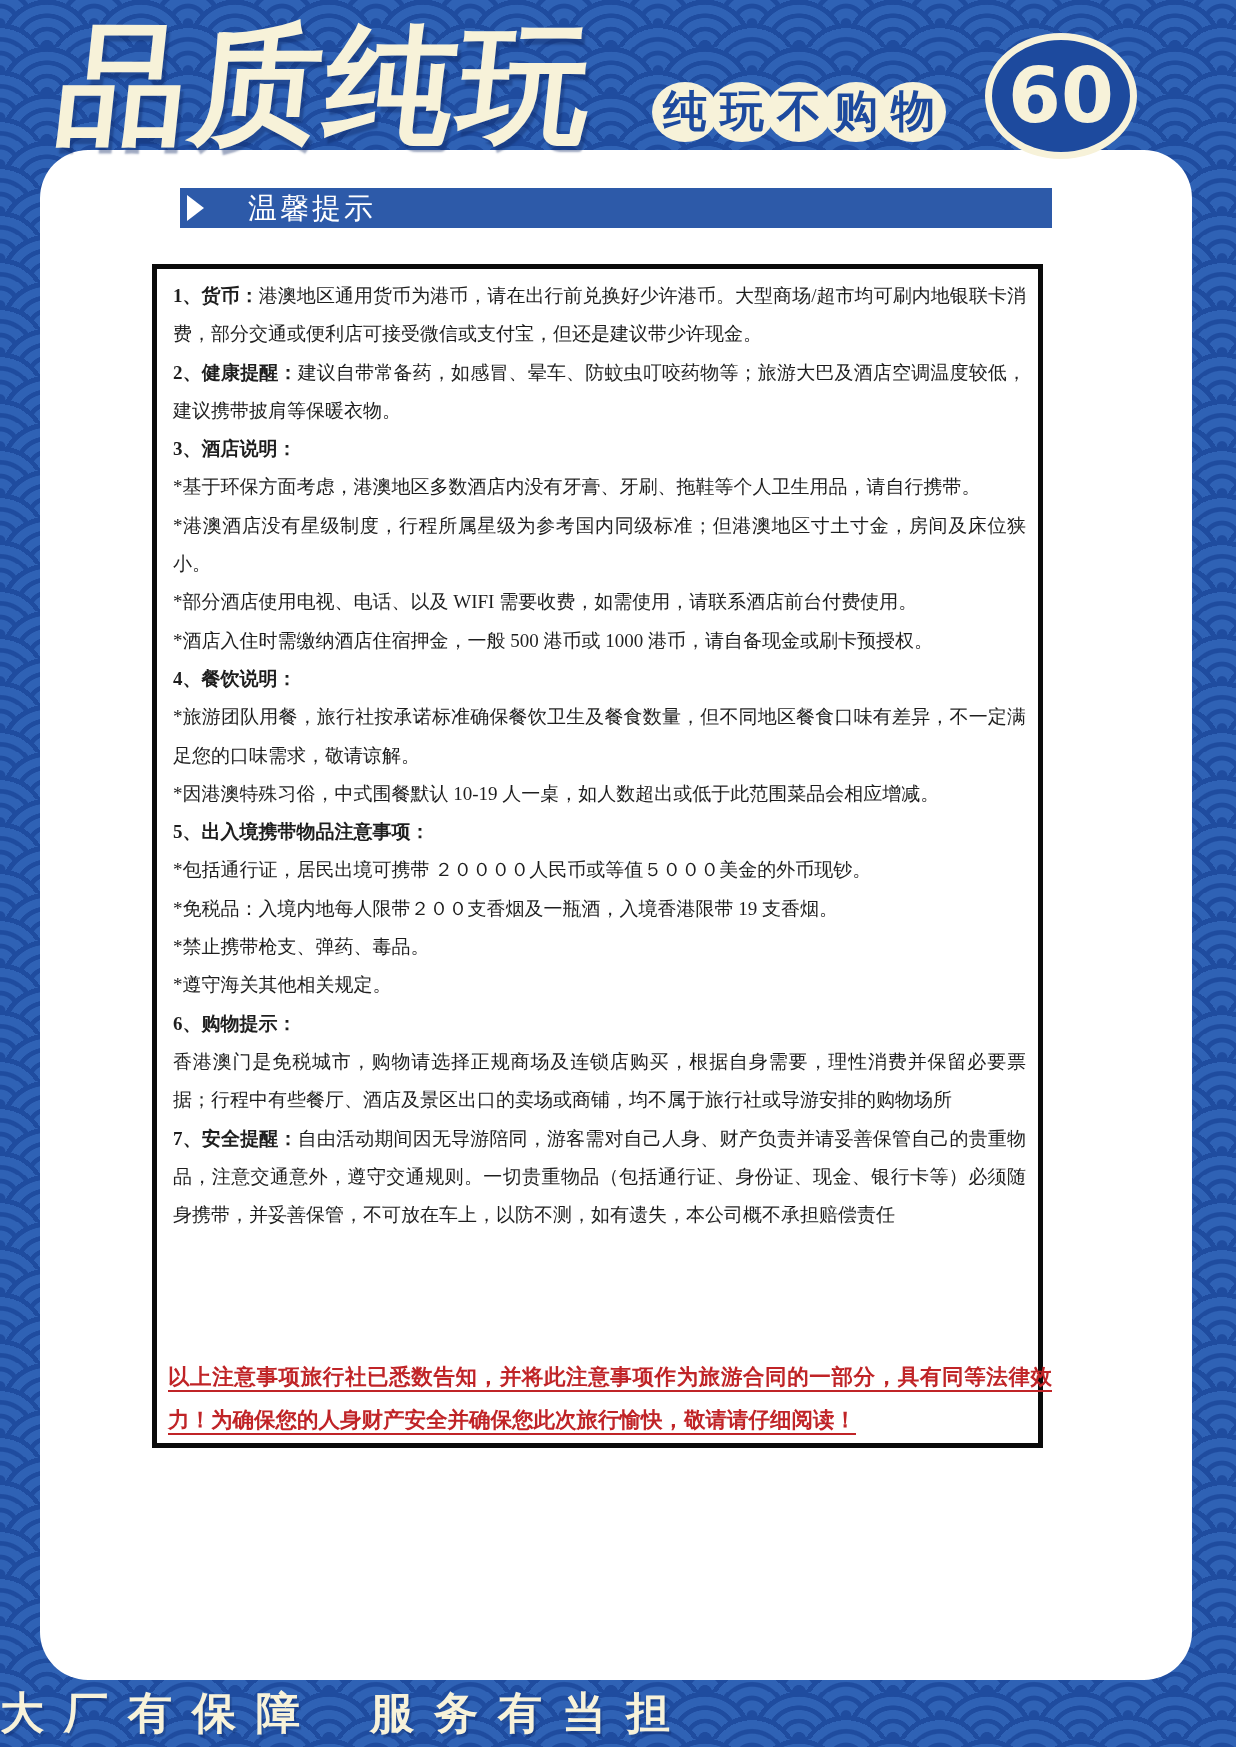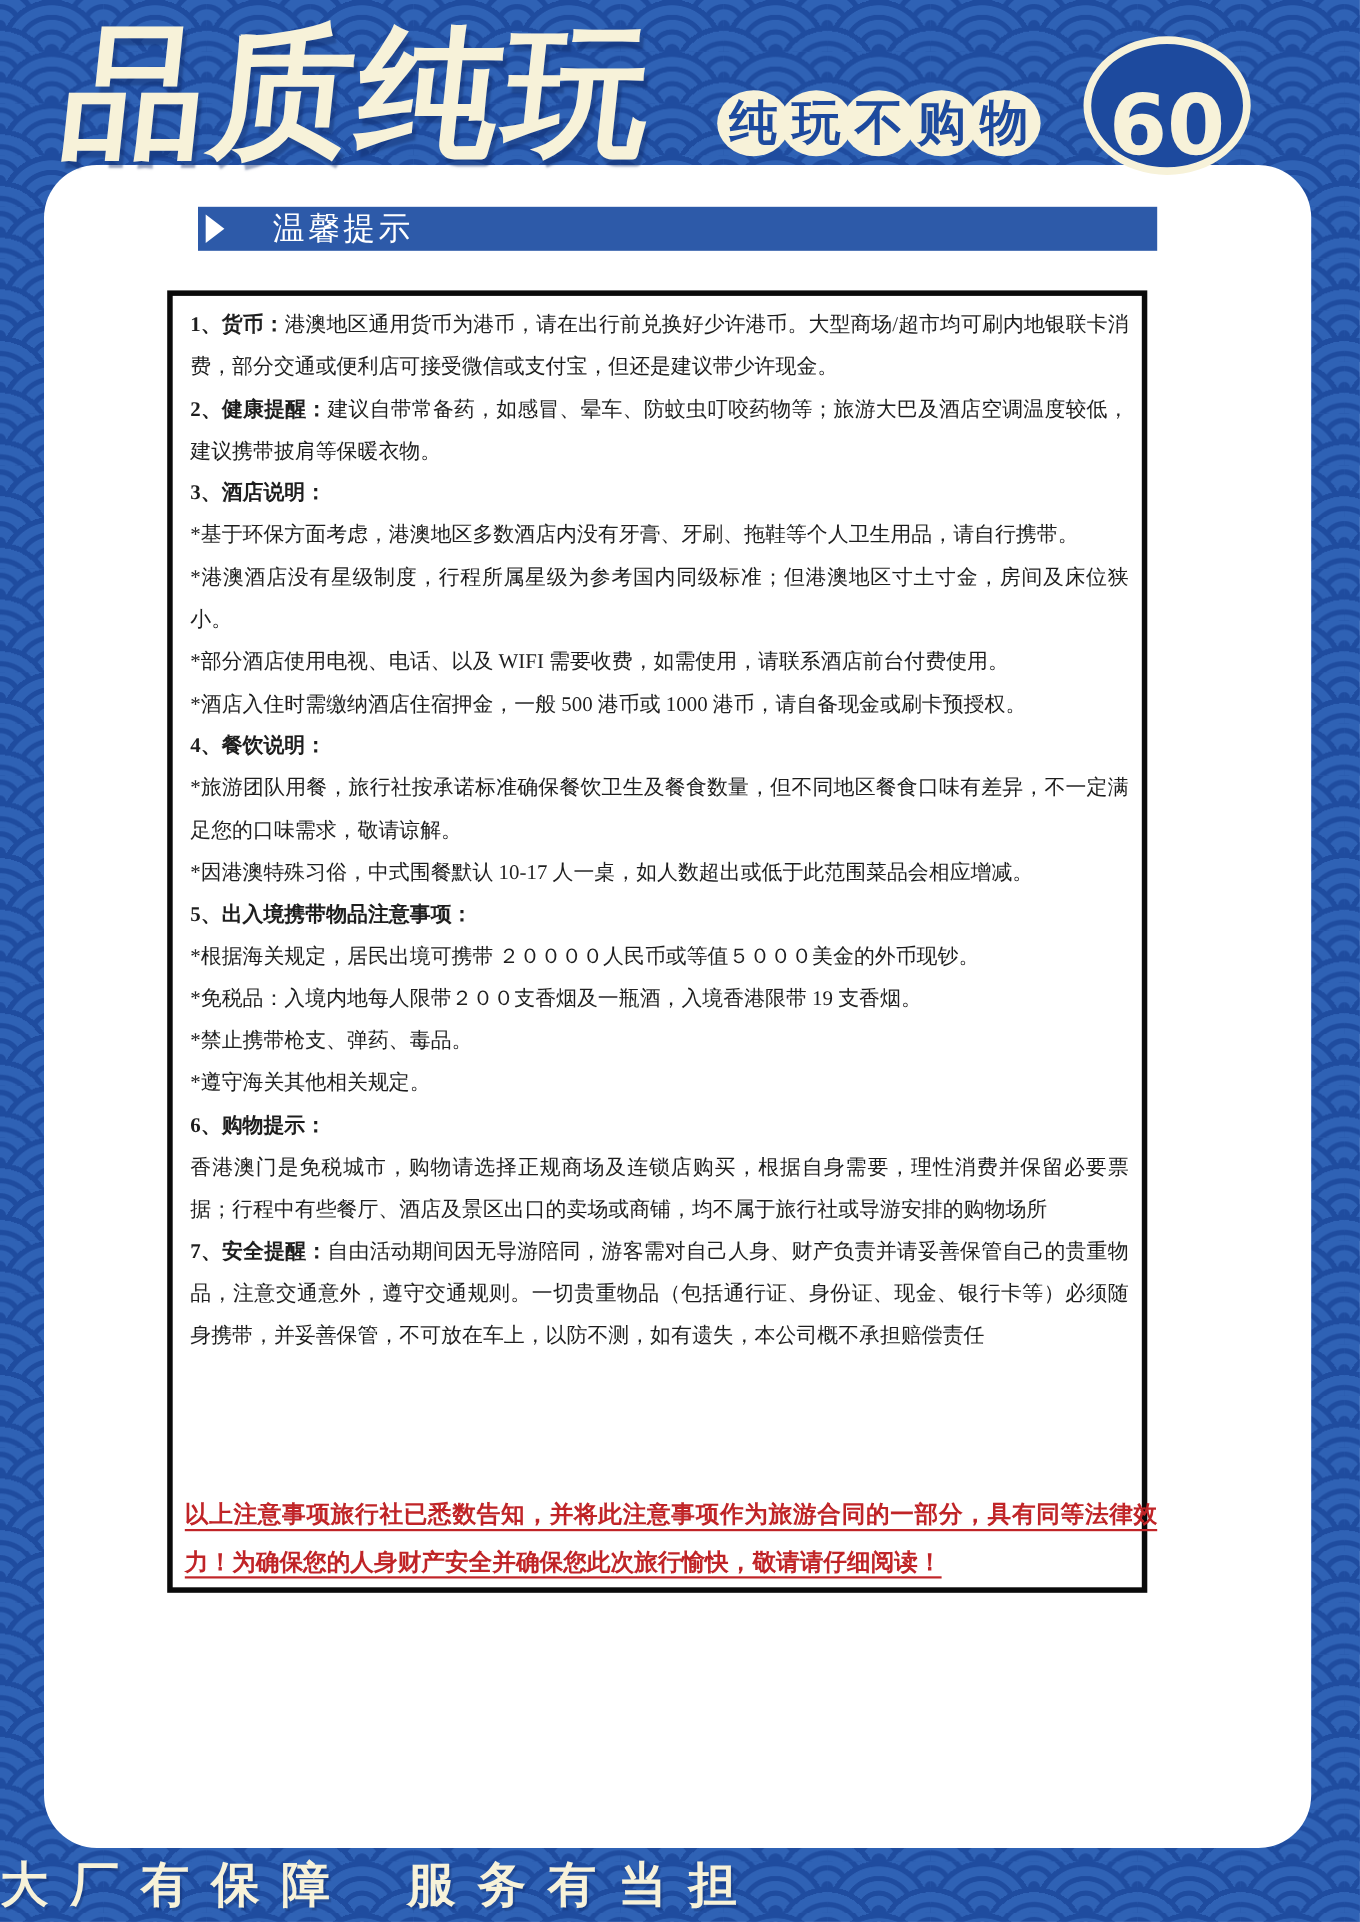--- a/index.html
+++ b/index.html
@@ -51,7 +51,7 @@
     position:absolute;left:985px;top:33px;z-index:3;
     width:138px;height:112px;border-radius:50%;
     background:var(--badge_blue);border:7px solid var(--cream);
-    display:flex;align-items:flex-end;justify-content:center;
+    display:flex;align-items:center;justify-content:center;
   }
   .badge60 span{
     font-family:"DejaVu Sans","Liberation Sans",sans-serif;

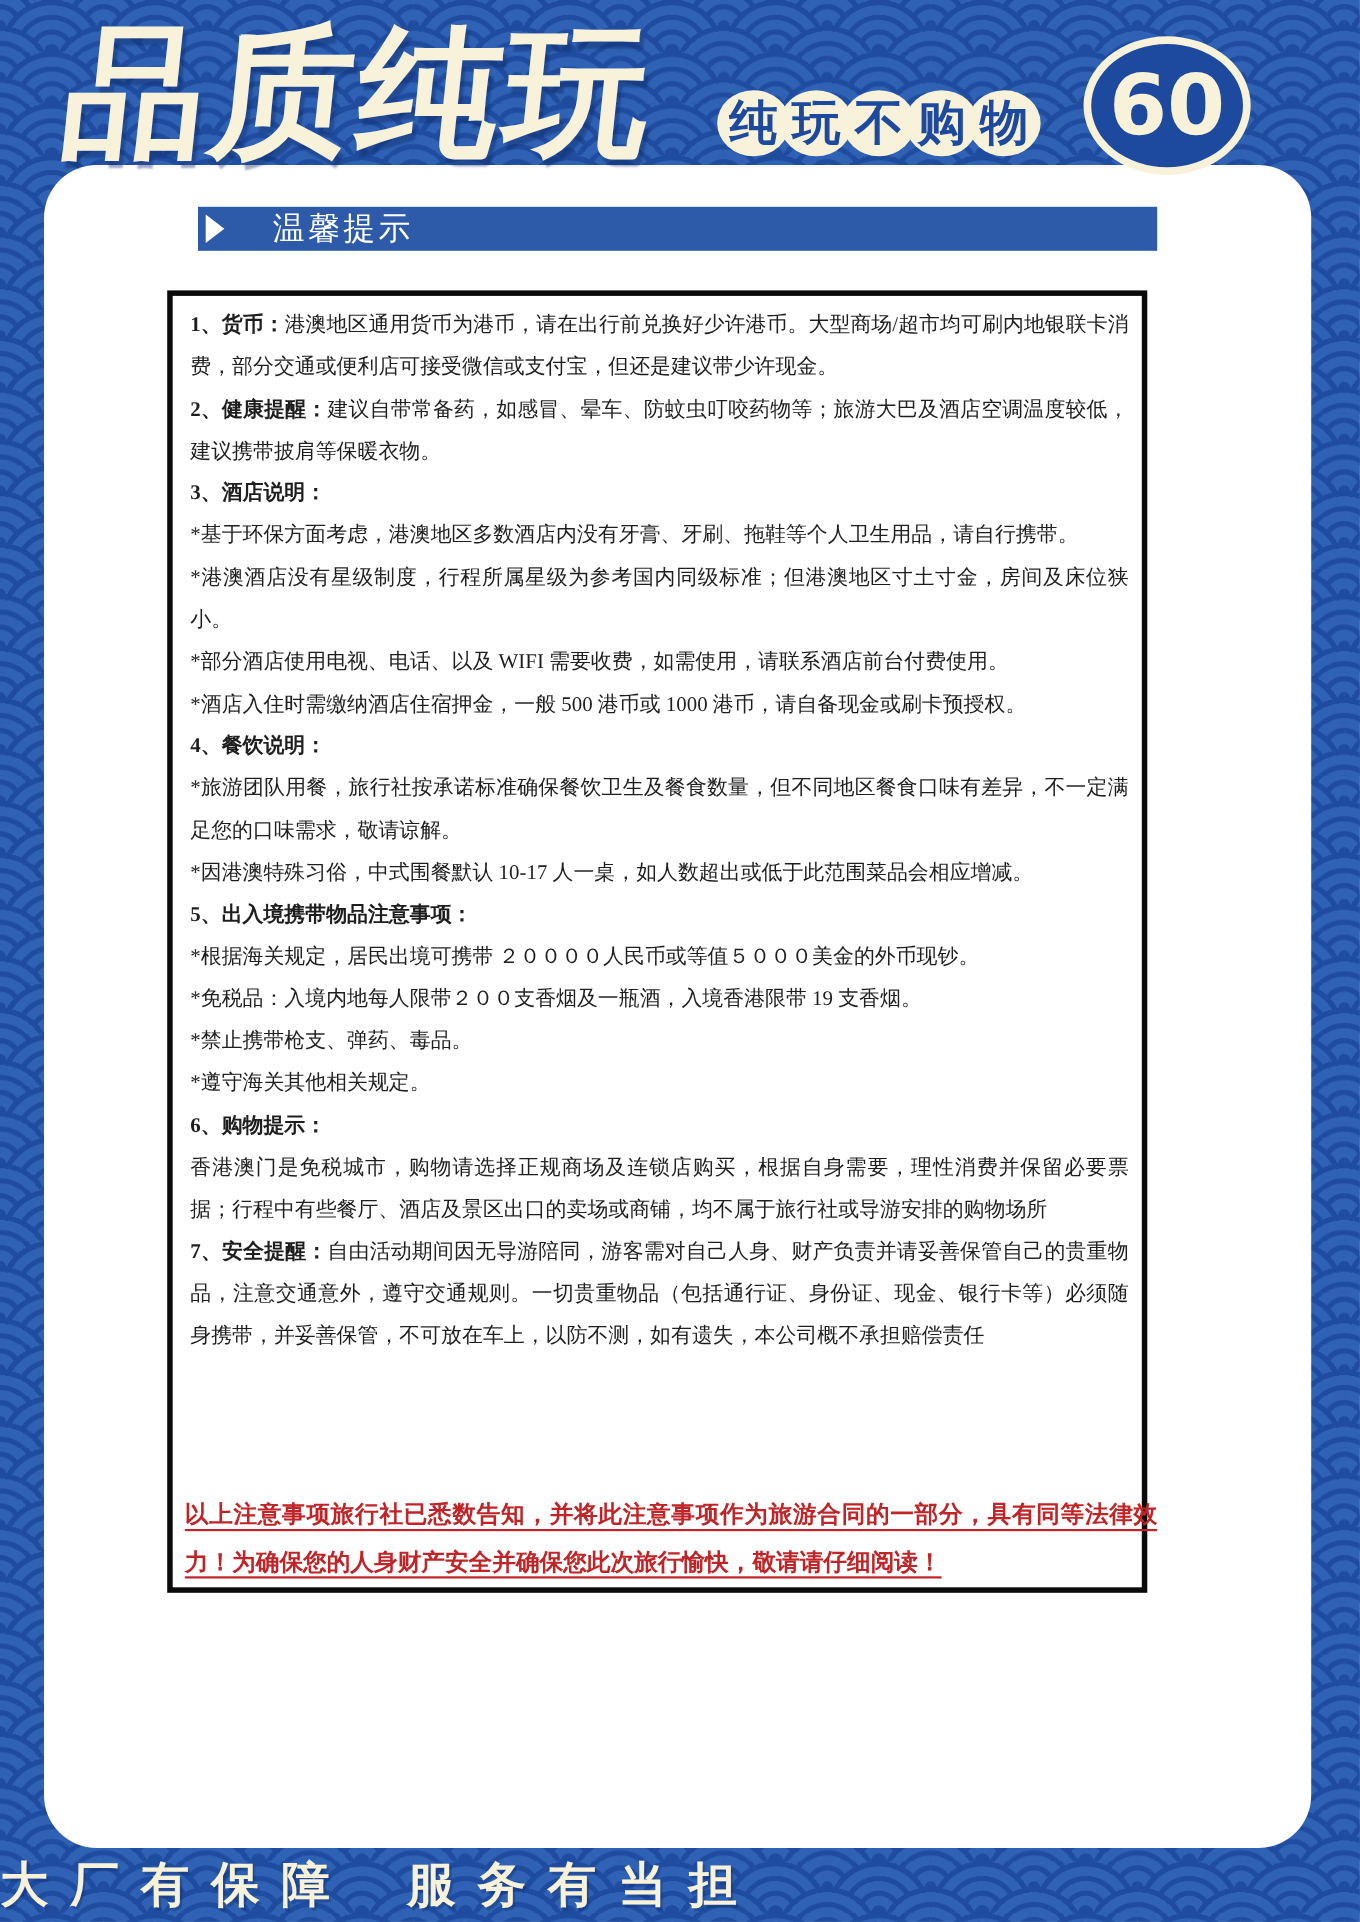--- a/index.html
+++ b/index.html
@@ -136,7 +136,7 @@
       <p class="tip">*酒店入住时需缴纳酒店住宿押金，一般 500 港币或 1000 港币，请自备现金或刷卡预授权。</p>
       <p class="tip"><b>4、餐饮说明：</b></p>
       <p class="tip">*旅游团队用餐，旅行社按承诺标准确保餐饮卫生及餐食数量，但不同地区餐食口味有差异，不一定满足您的口味需求，敬请谅解。</p>
-      <p class="tip">*因港澳特殊习俗，中式围餐默认 10-17 人一桌，如人数超出或低于此范围菜品会相应增减。</p>
+      <p class="tip">*因港澳特殊习俗，中式围餐默认 10-19 人一桌，如人数超出或低于此范围菜品会相应增减。</p>
       <p class="tip"><b>5、出入境携带物品注意事项：</b></p>
       <p class="tip">*根据海关规定，居民出境可携带 ２００００人民币或等值５０００美金的外币现钞。</p>
       <p class="tip">*免税品：入境内地每人限带２００支香烟及一瓶酒，入境香港限带 19 支香烟。</p>

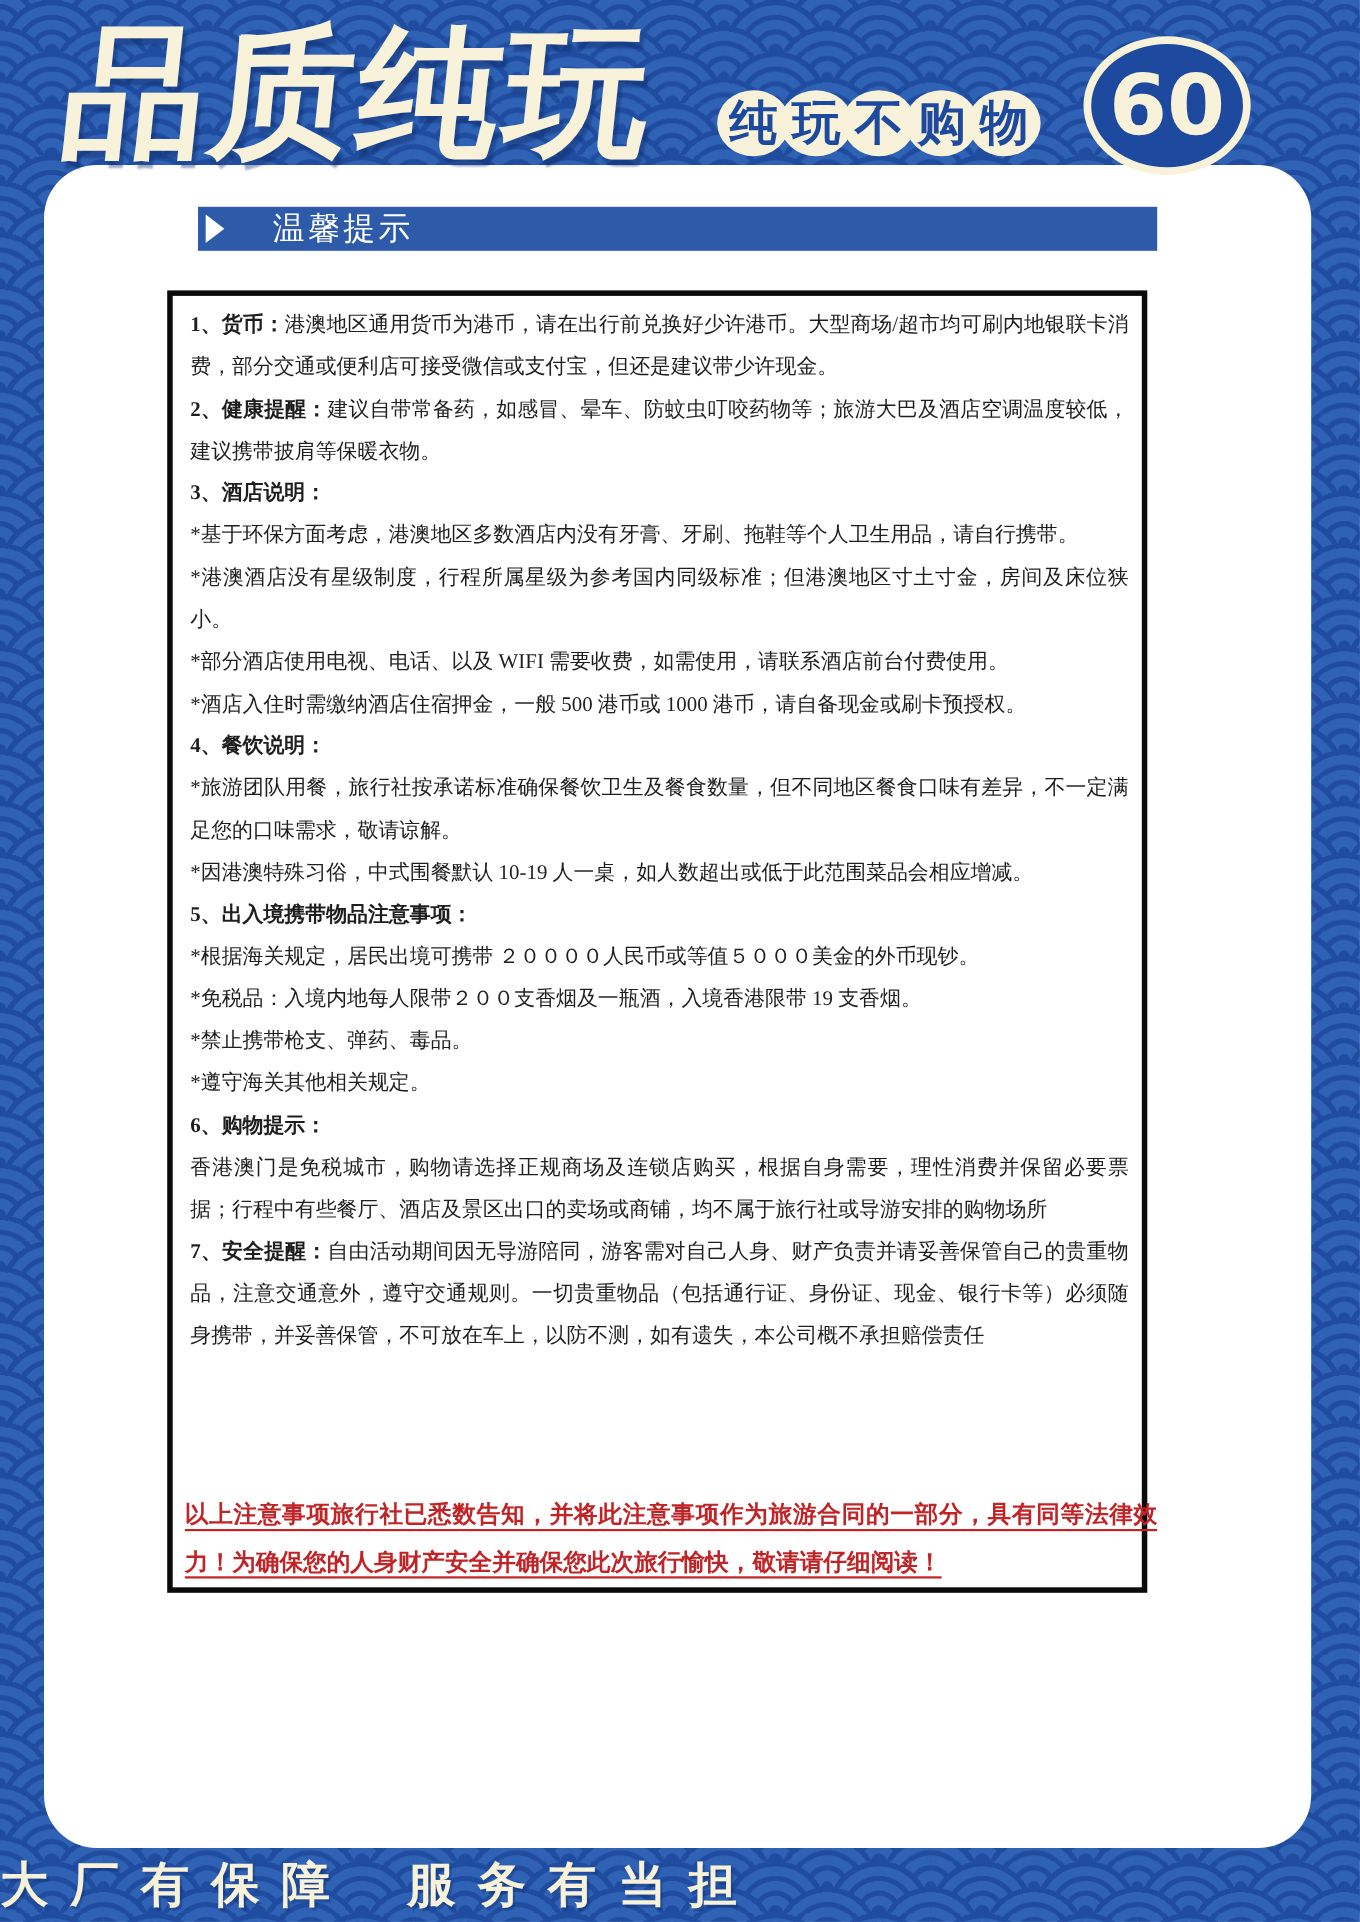--- a/index.html
+++ b/index.html
@@ -138,7 +138,7 @@
       <p class="tip">*旅游团队用餐，旅行社按承诺标准确保餐饮卫生及餐食数量，但不同地区餐食口味有差异，不一定满足您的口味需求，敬请谅解。</p>
       <p class="tip">*因港澳特殊习俗，中式围餐默认 10-19 人一桌，如人数超出或低于此范围菜品会相应增减。</p>
       <p class="tip"><b>5、出入境携带物品注意事项：</b></p>
-      <p class="tip">*根据海关规定，居民出境可携带 ２００００人民币或等值５０００美金的外币现钞。</p>
+      <p class="tip">*包括通行证，居民出境可携带 ２００００人民币或等值５０００美金的外币现钞。</p>
       <p class="tip">*免税品：入境内地每人限带２００支香烟及一瓶酒，入境香港限带 19 支香烟。</p>
       <p class="tip">*禁止携带枪支、弹药、毒品。</p>
       <p class="tip">*遵守海关其他相关规定。</p>

